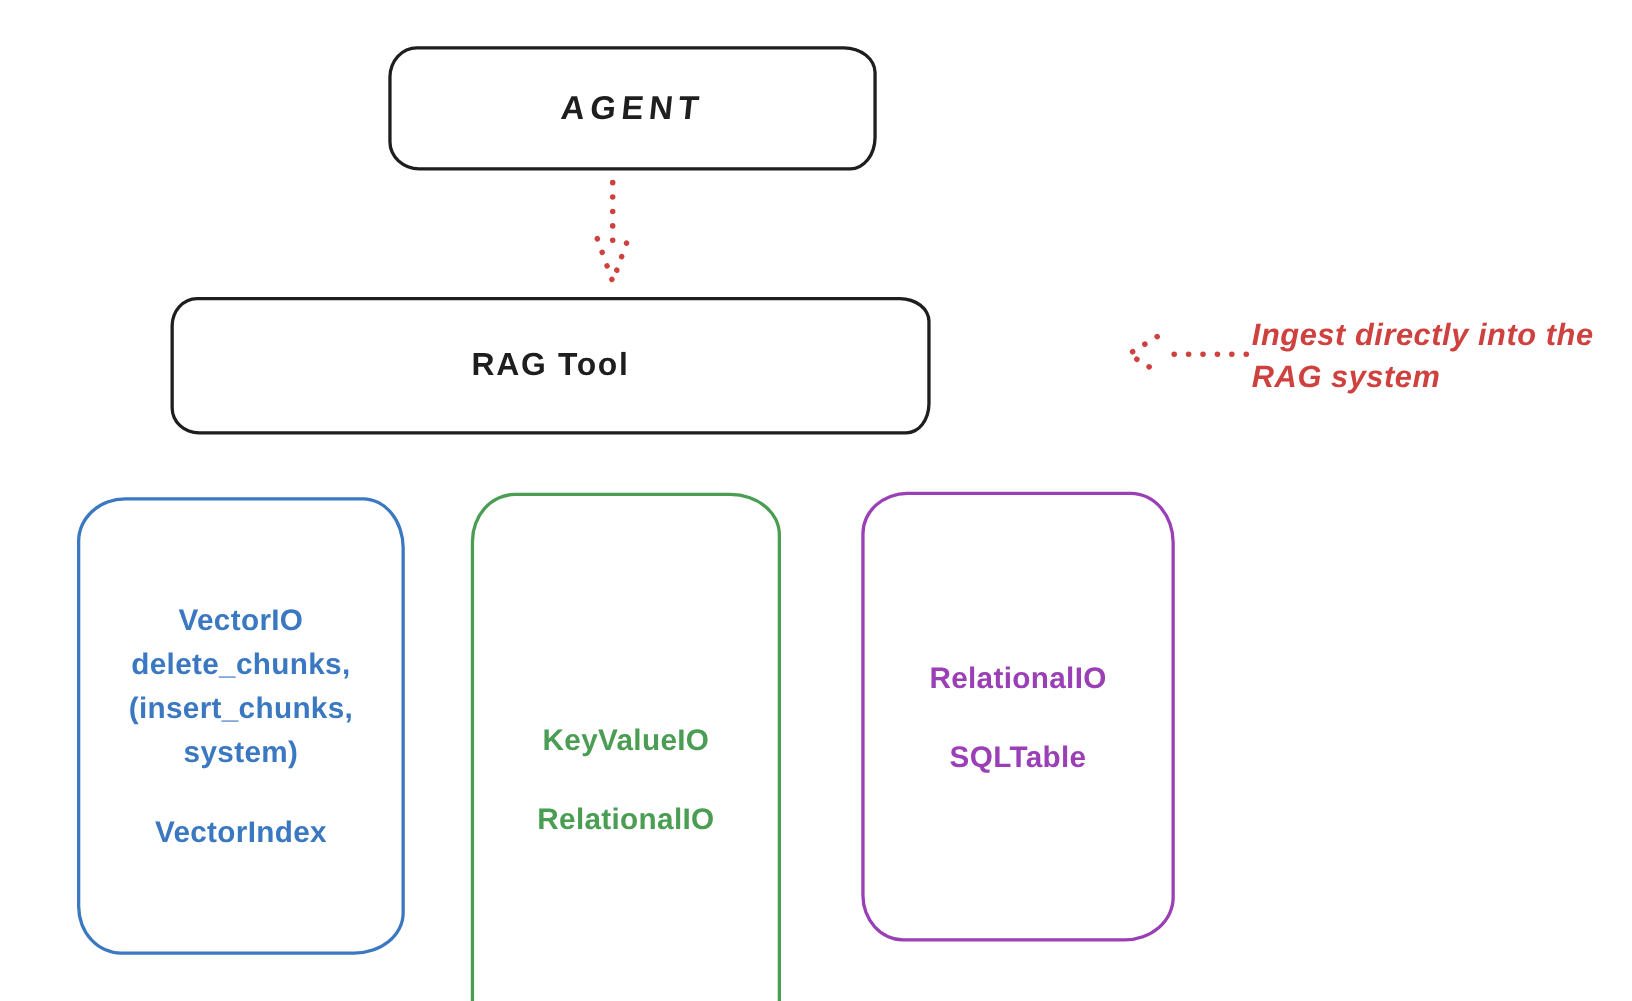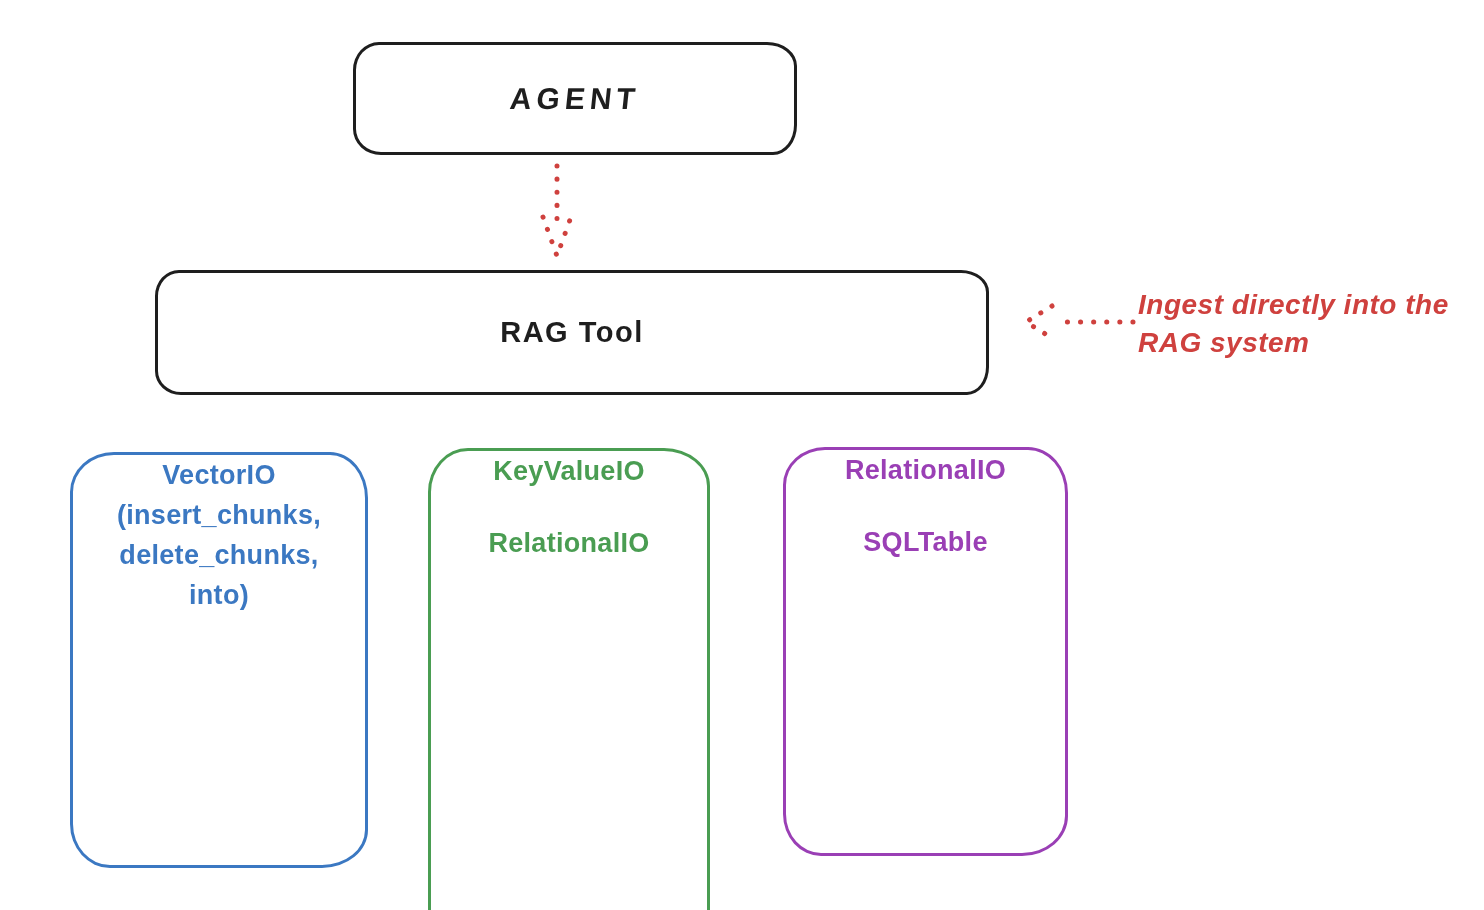--- a/index.html
+++ b/index.html
@@ -40,7 +40,7 @@
   }
   .rag-box {
     left: 155px; top: 270px;
-    width: 834px; height: 125px;
+    width: 691px; height: 125px;
     border-radius: 24px 28px 22px 26px / 26px 22px 28px 24px;
   }
   .rag-box .node-label {

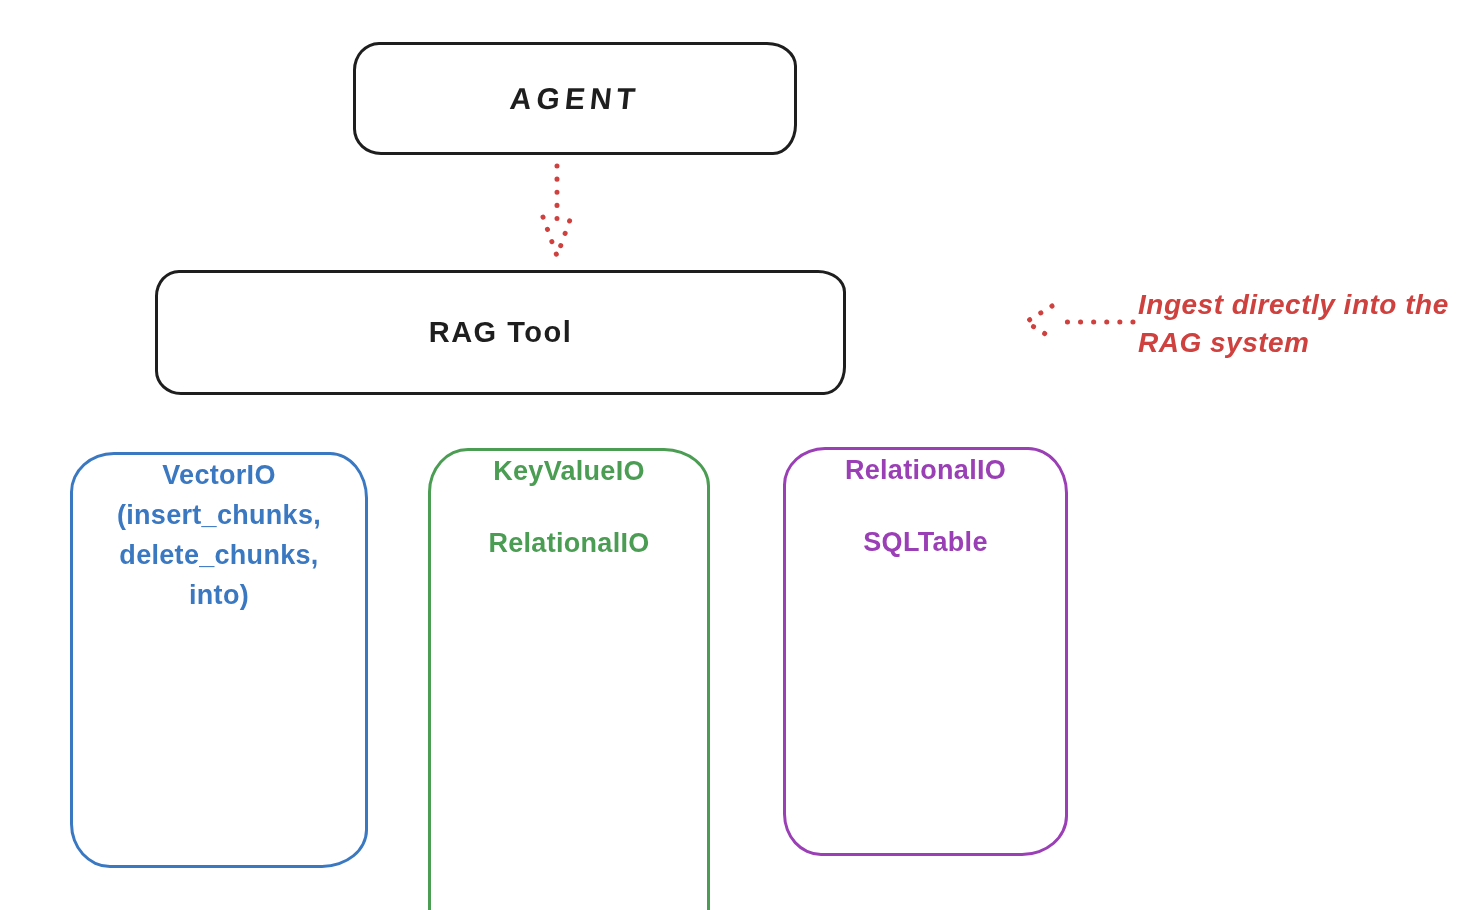--- a/index.html
+++ b/index.html
@@ -83,7 +83,7 @@
     display: flex;
     flex-direction: column;
     align-items: center;
-    justify-content: flex-start;
+    justify-content: center;
     text-align: center;
     font-size: 27px;
     font-weight: 600;

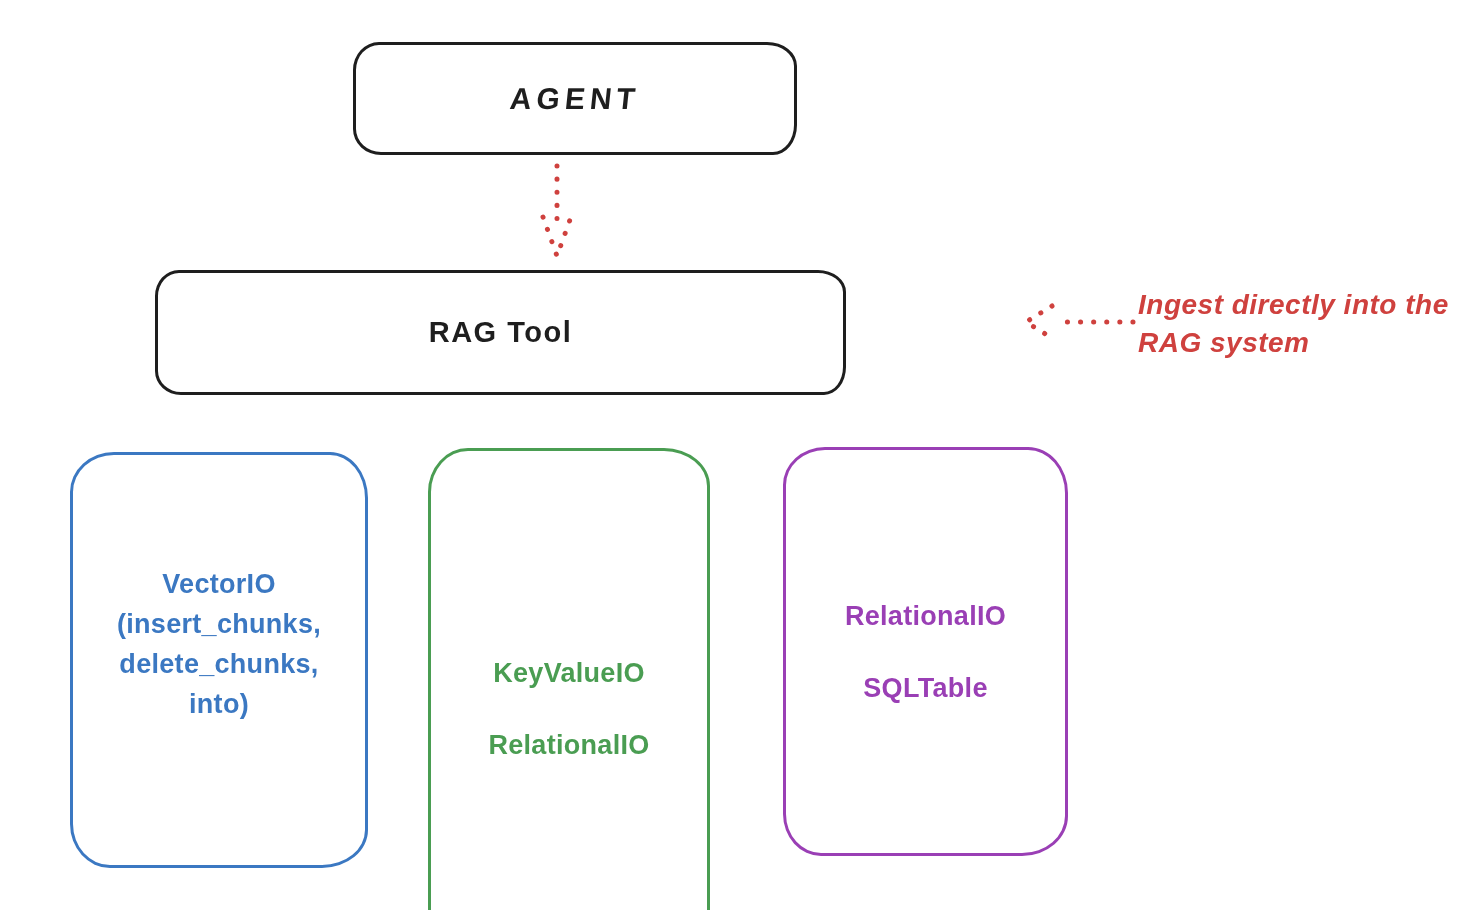--- a/index.html
+++ b/index.html
@@ -146,8 +146,8 @@
   <div class="io-box io-box-vector">
     <span class="io-title-group">
       <span class="io-line">VectorIO</span>
+      <span class="io-line">delete_chunks,</span>
       <span class="io-line">(insert_chunks,</span>
-      <span class="io-line">delete_chunks,</span>
       <span class="io-line">into)</span>
     </span>
     <span class="io-gap"></span>

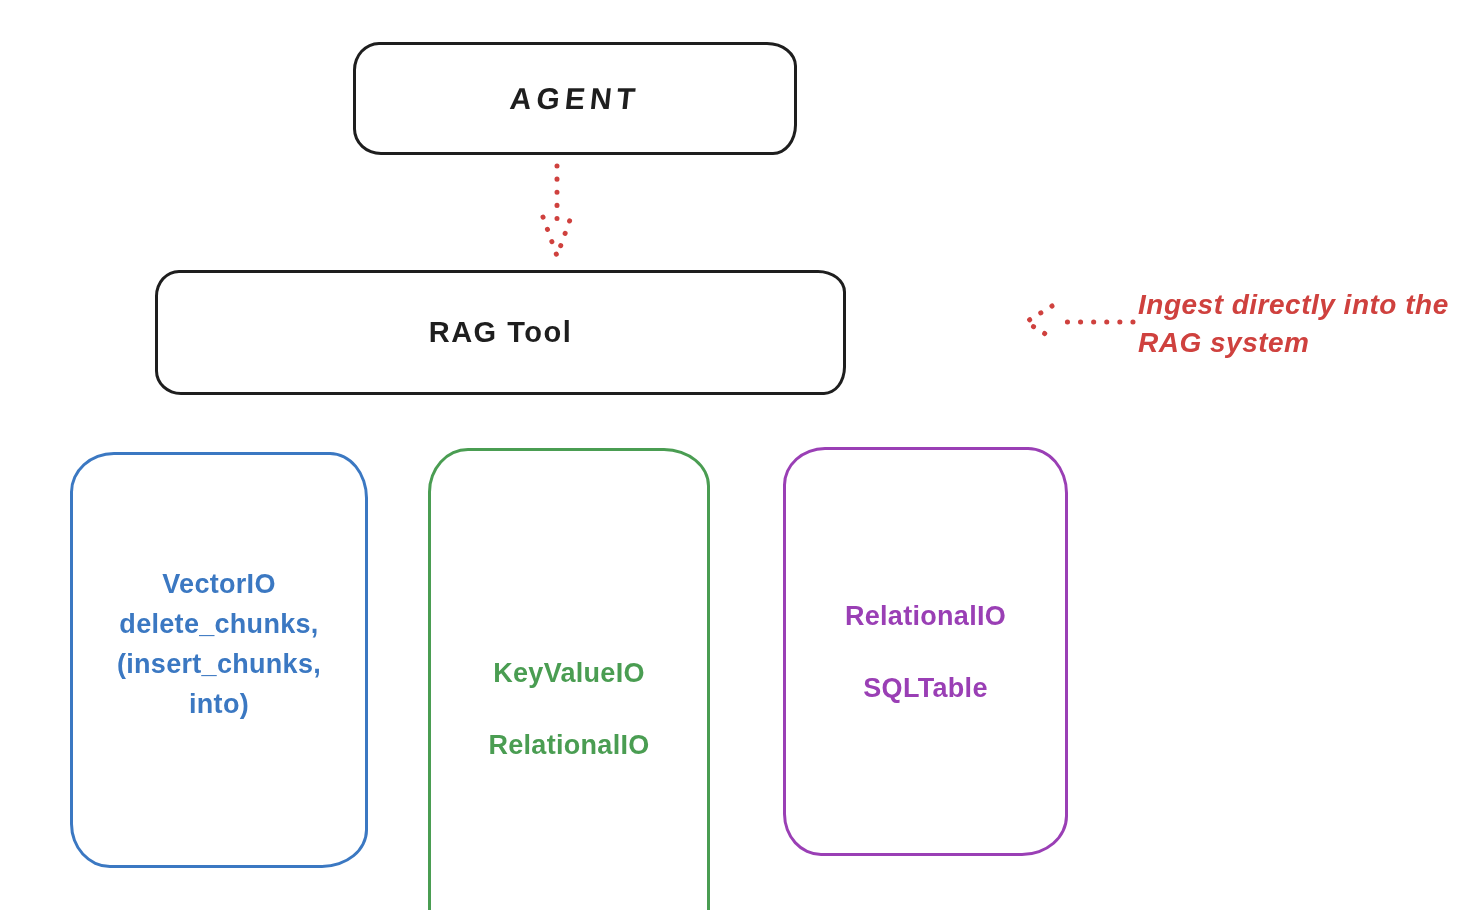--- a/index.html
+++ b/index.html
@@ -148,7 +148,7 @@
       <span class="io-line">VectorIO</span>
       <span class="io-line">delete_chunks,</span>
       <span class="io-line">(insert_chunks,</span>
-      <span class="io-line">into)</span>
+      <span class="io-line">system)</span>
     </span>
     <span class="io-gap"></span>
   </div>

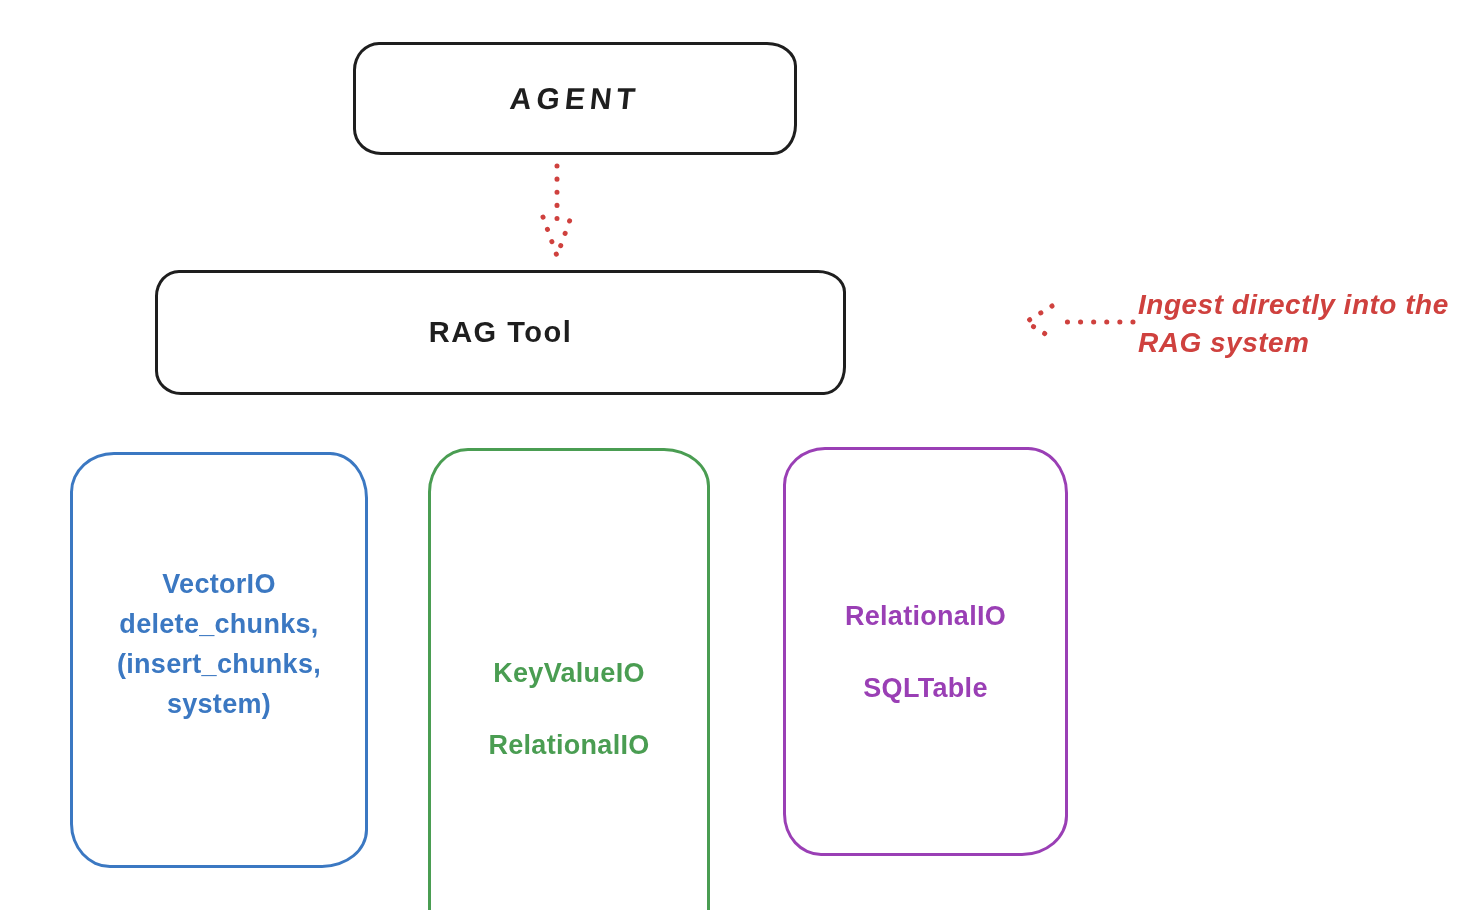--- a/index.html
+++ b/index.html
@@ -151,6 +151,7 @@
       <span class="io-line">system)</span>
     </span>
     <span class="io-gap"></span>
+    <span class="io-line">VectorIndex</span>
   </div>
 
   <div class="io-box io-box-keyvalue">

